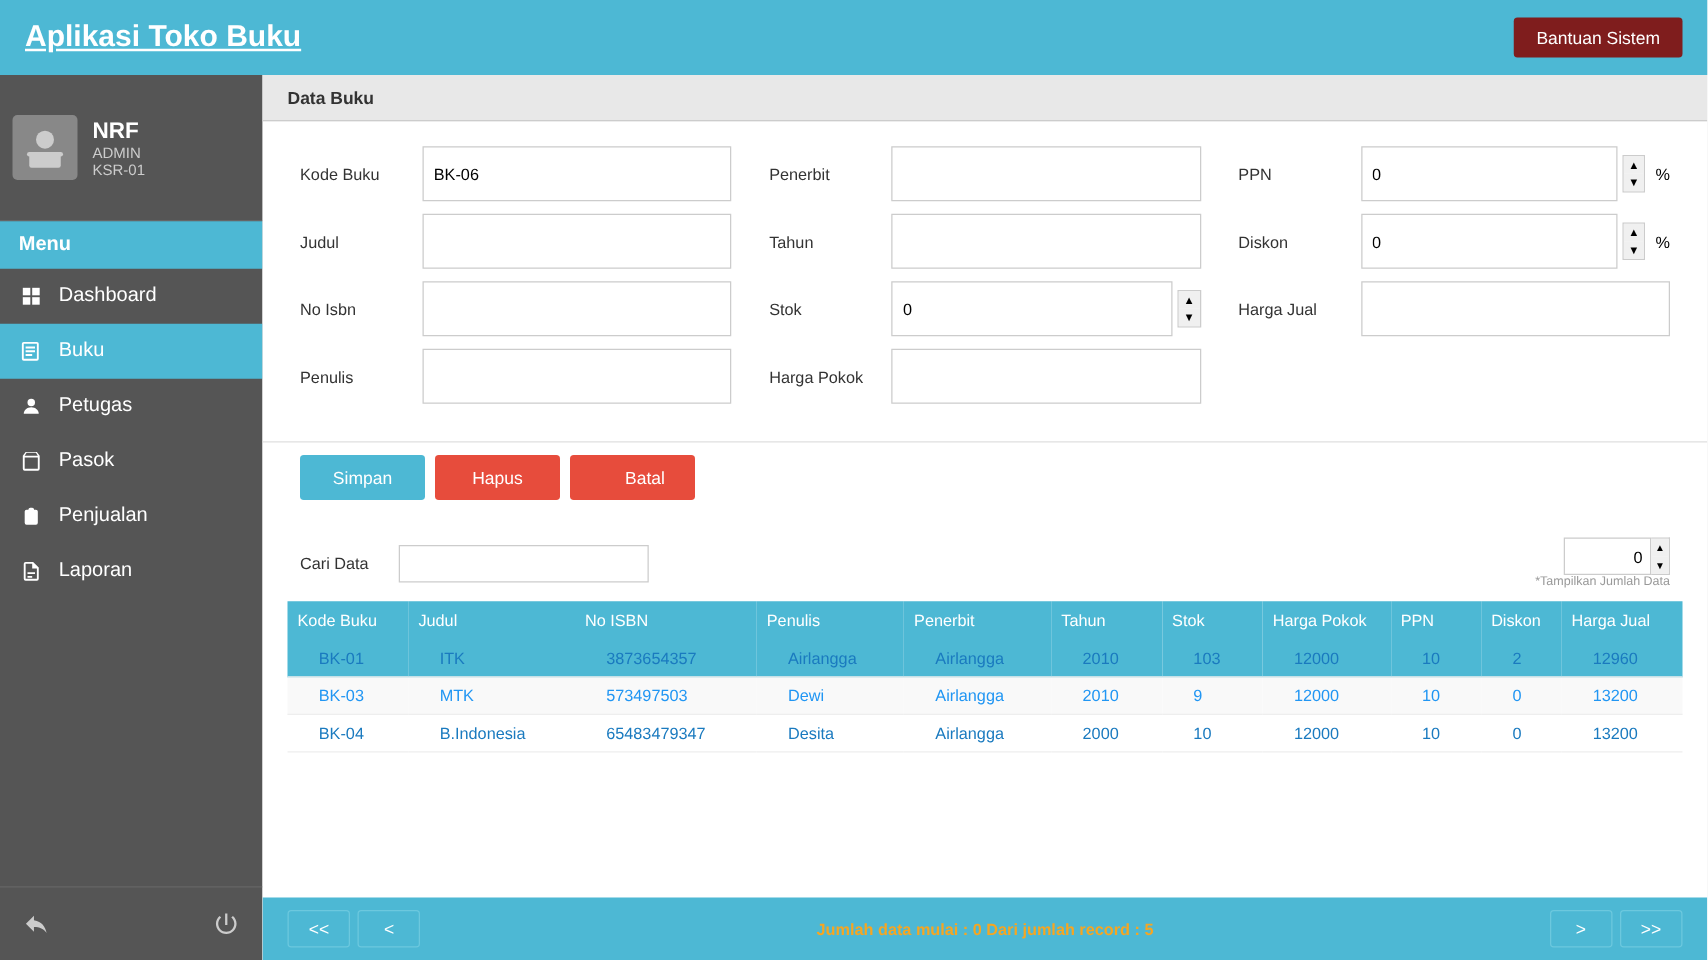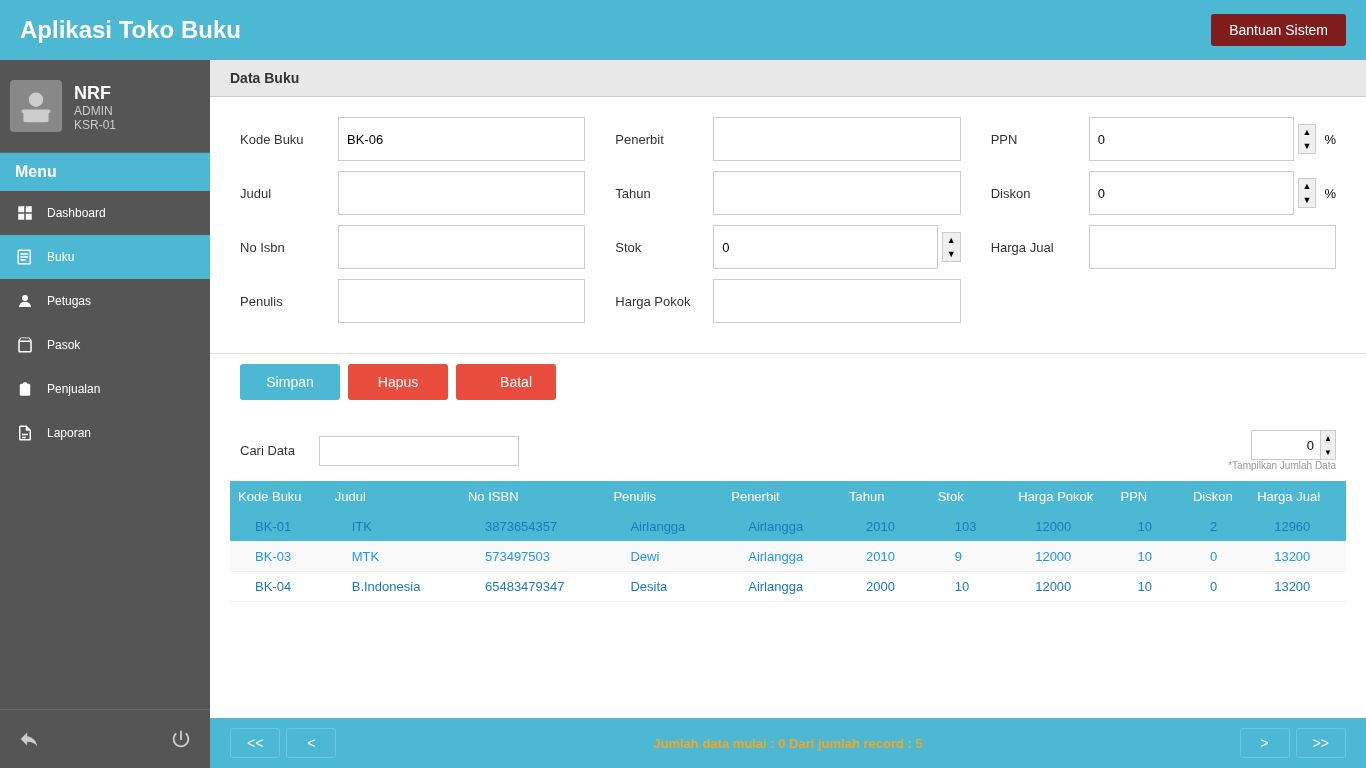--- a/index.html
+++ b/index.html
@@ -17,7 +17,7 @@
       height: 60px;
       flex-shrink: 0;
     }
-    .header-title { font-size: 24px; font-weight: bold; }
+    .header-title { font-size: 24px; font-weight: bold; text-decoration: underline; }
     .header-btn {
       background: #7f1d1d;
       color: white;

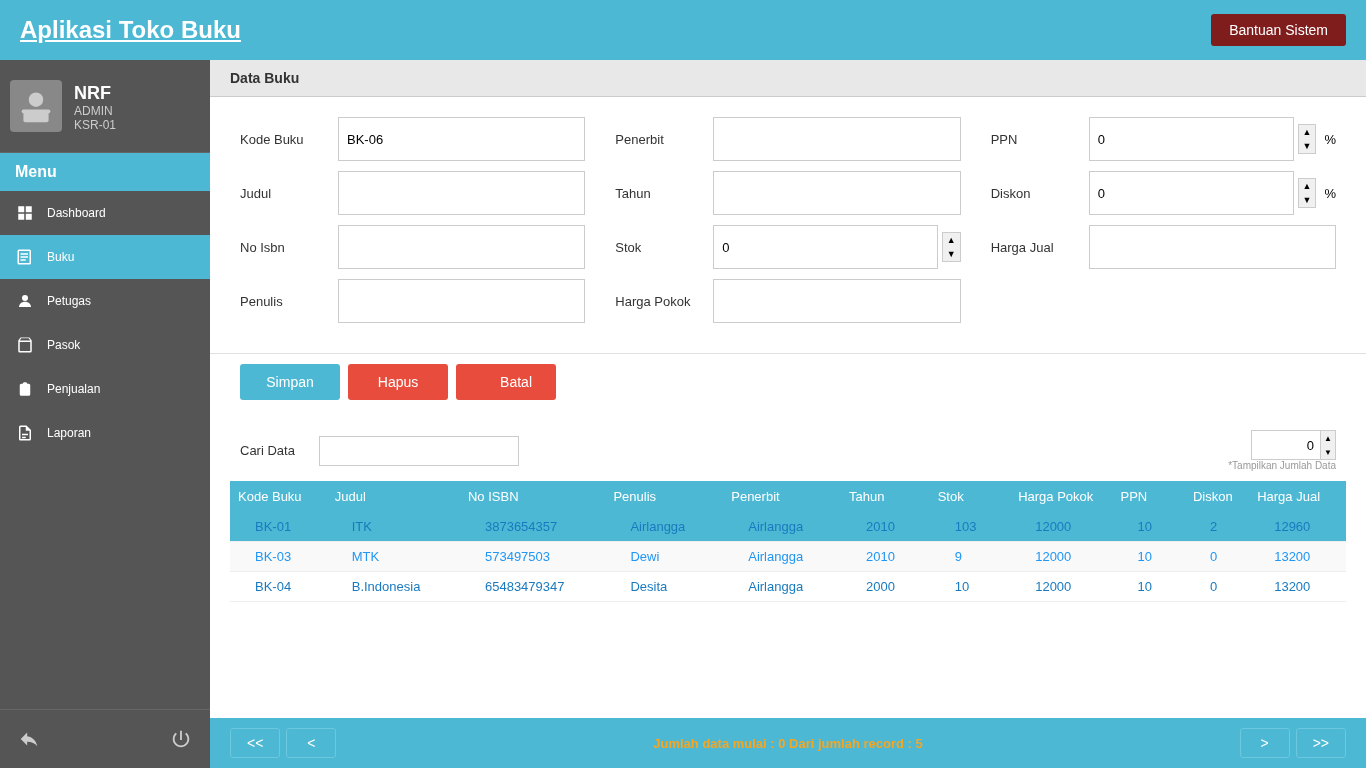--- a/index.html
+++ b/index.html
@@ -43,9 +43,9 @@
 
     .user-profile {
       background: #555;
-      padding: 20px 10px;
-      display: flex;
-      align-items: flex-end;
+      padding: 32px 10px;
+      display: flex;
+      align-items: center;
       gap: 12px;
       border-bottom: 1px solid #666;
     }

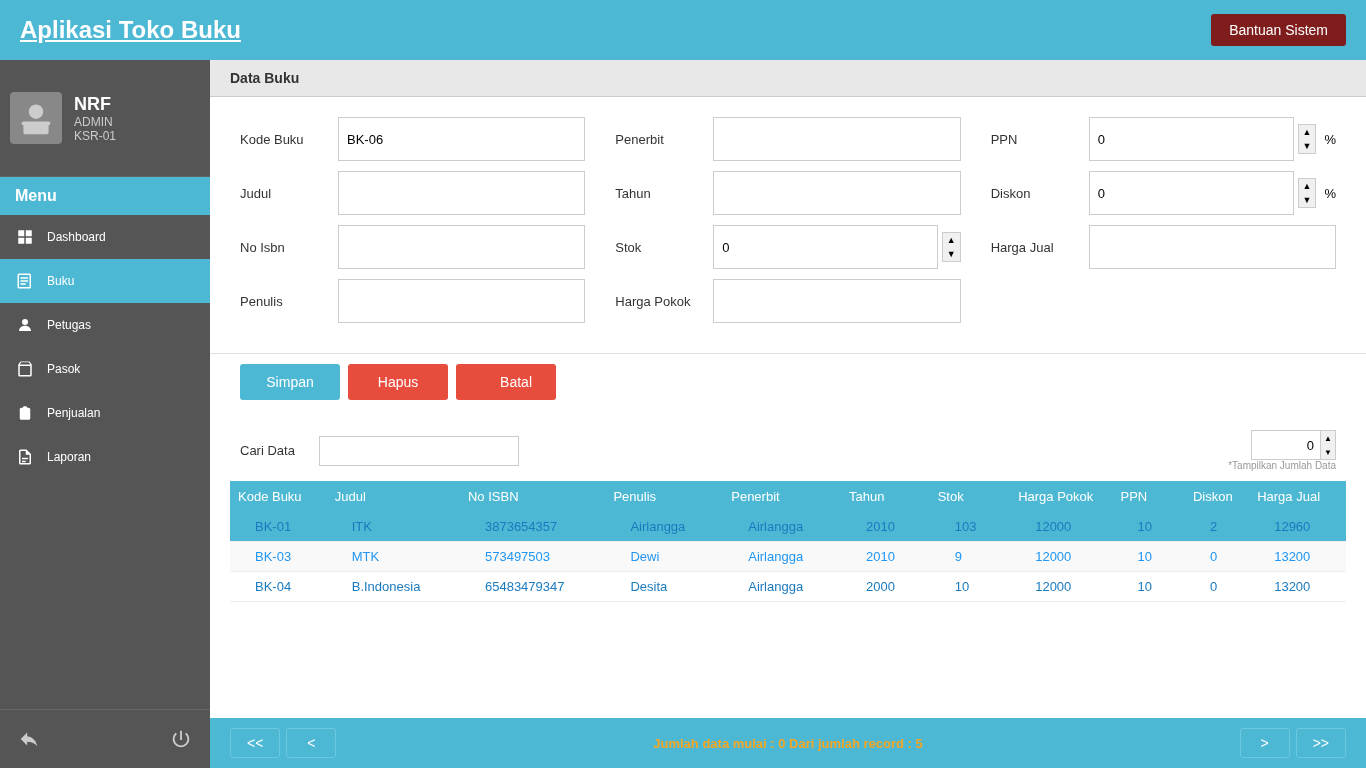--- a/index.html
+++ b/index.html
@@ -81,7 +81,7 @@
       padding: 12px 15px;
       color: white;
       cursor: pointer;
-      font-size: 12px;
+      font-size: 16px;
       text-decoration: none;
     }
     .menu-item.active { background: #4db8d4; }

